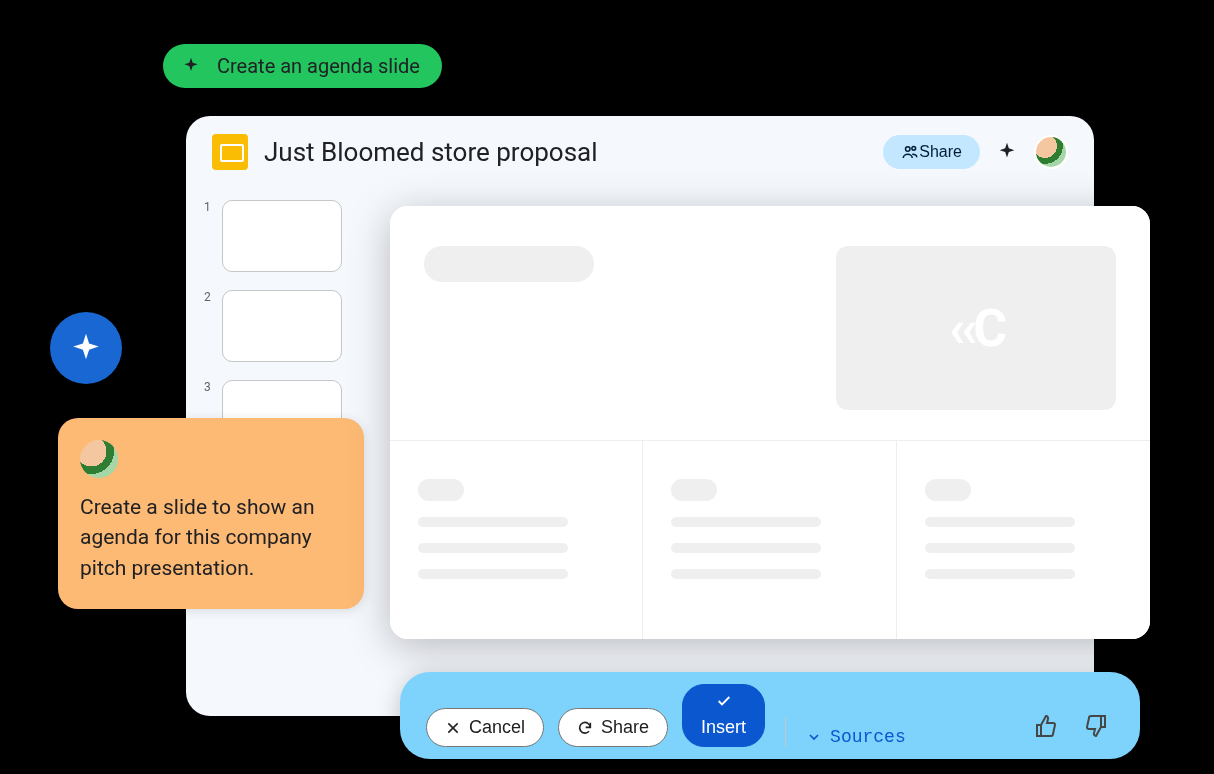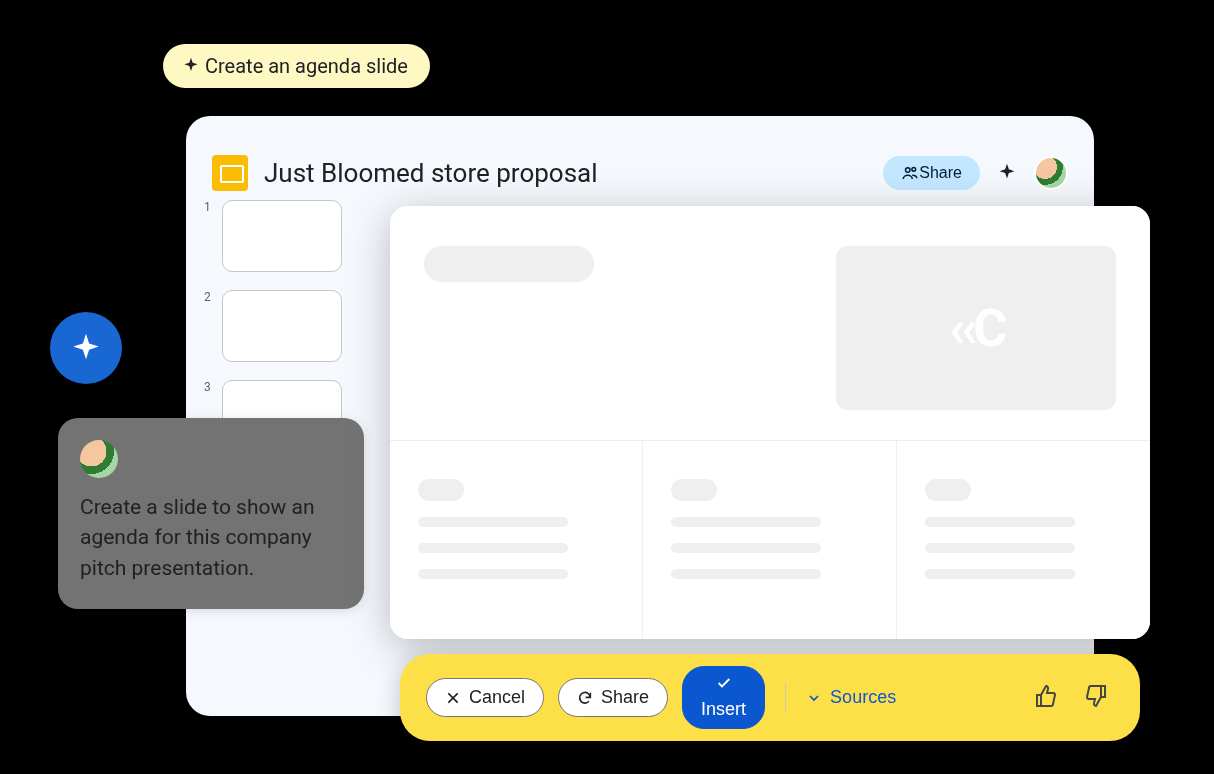--- a/index.html
+++ b/index.html
@@ -17,12 +17,12 @@
     position: absolute;
     left: 163px;
     top: 44px;
-    background: #fef9c3;
+    background: #22c55e;
     border-radius: 24px;
     padding: 10px 22px 10px 18px;
     display: flex;
     align-items: center;
-    gap: 4px;
+    gap: 16px;
     font-size: 20px;
     color: #202124;
     cursor: pointer;

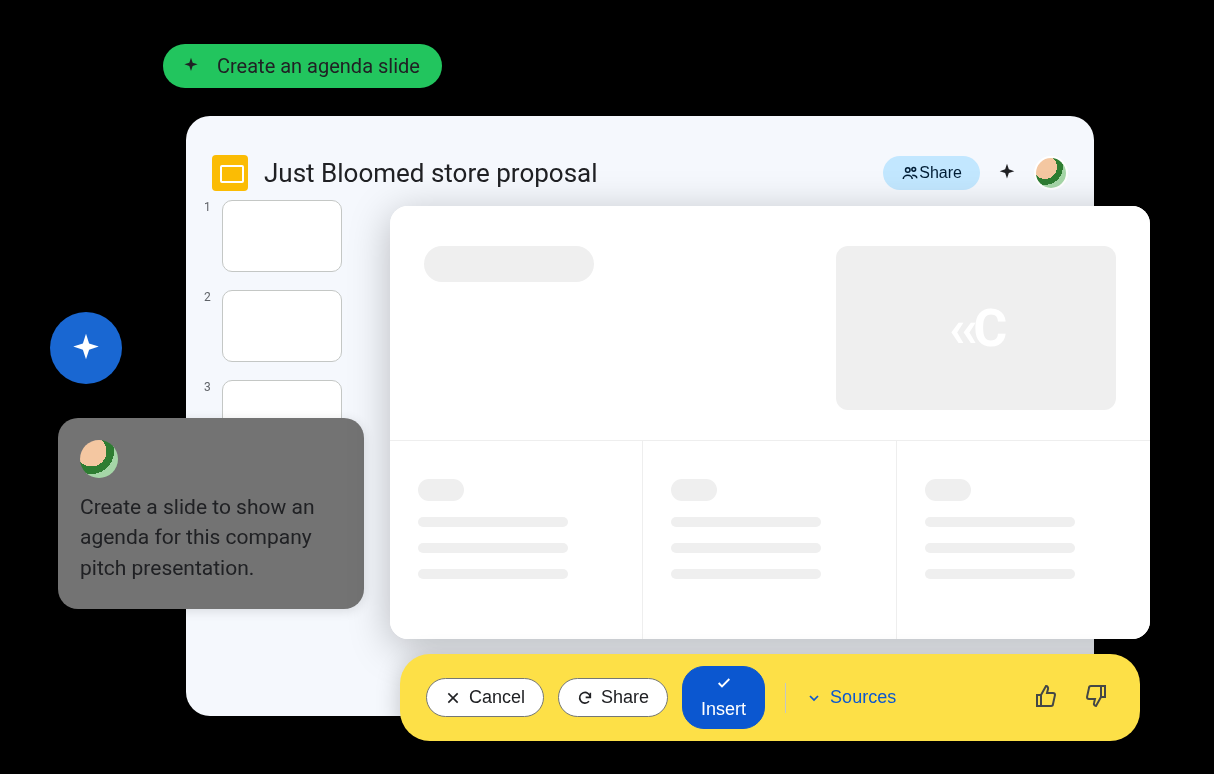--- a/index.html
+++ b/index.html
@@ -44,7 +44,6 @@
     align-items: center;
     padding: 18px 26px 14px 26px;
     gap: 16px;
-    margin-top: 21px;
   }
   .slides-icon {
     width: 36px; height: 36px;

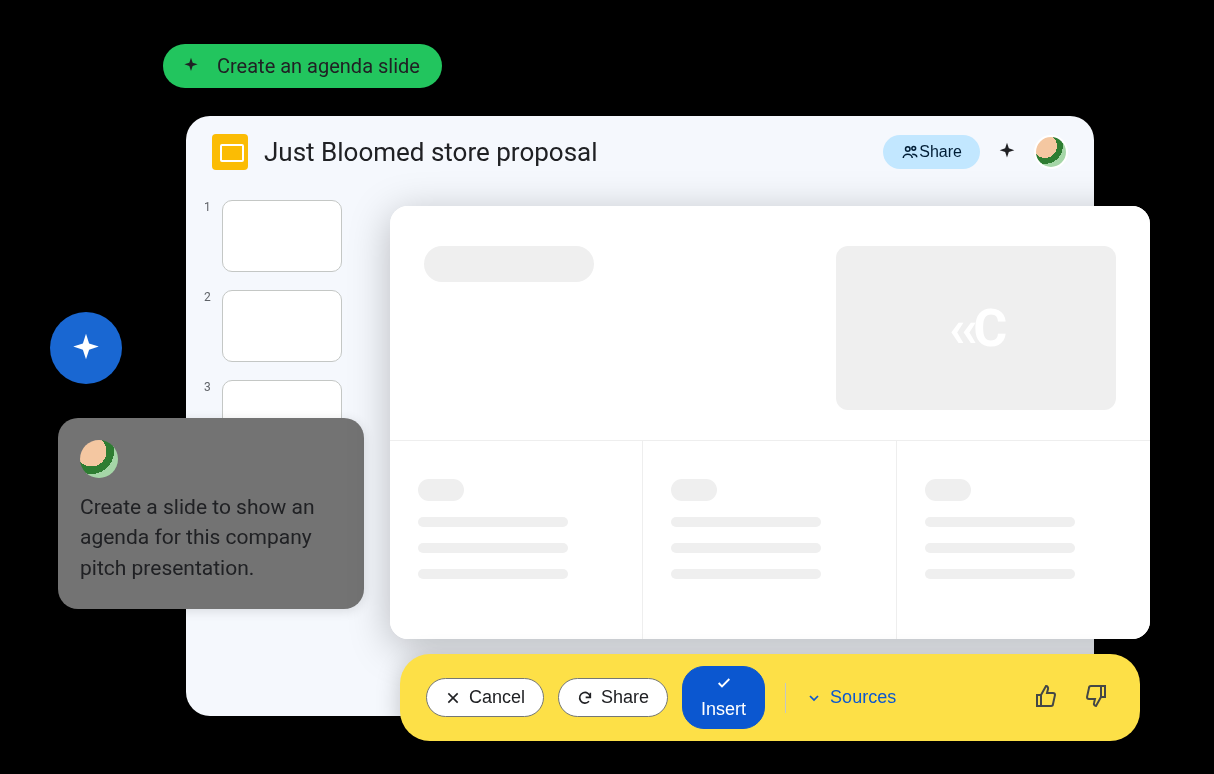--- a/index.html
+++ b/index.html
@@ -122,7 +122,7 @@
     position: absolute;
     left: 58px; top: 418px;
     width: 306px;
-    background: #737373;
+    background: #fdba74;
     border-radius: 20px;
     padding: 22px 22px 26px 22px;
     box-shadow: 0 2px 12px rgba(0,0,0,.12);

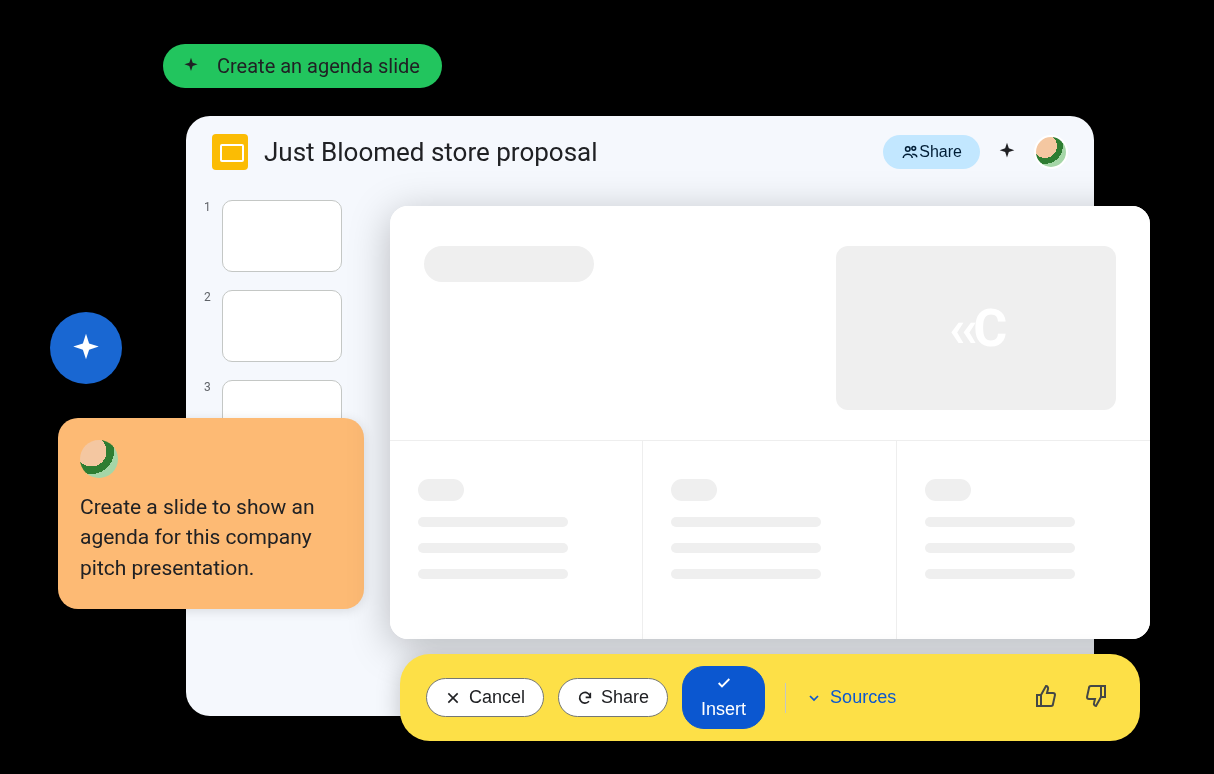--- a/index.html
+++ b/index.html
@@ -190,13 +190,13 @@
   .action-bar {
     position: absolute;
     left: 400px;
-    top: 654px;
+    top: 672px;
     width: 740px;
-    background: #fde047;
+    background: #7dd3fc;
     border-radius: 30px;
     padding: 12px 26px;
     display: flex;
-    align-items: center;
+    align-items: flex-end;
     gap: 14px;
     box-shadow: 0 4px 24px rgba(0,0,0,.22);
   }

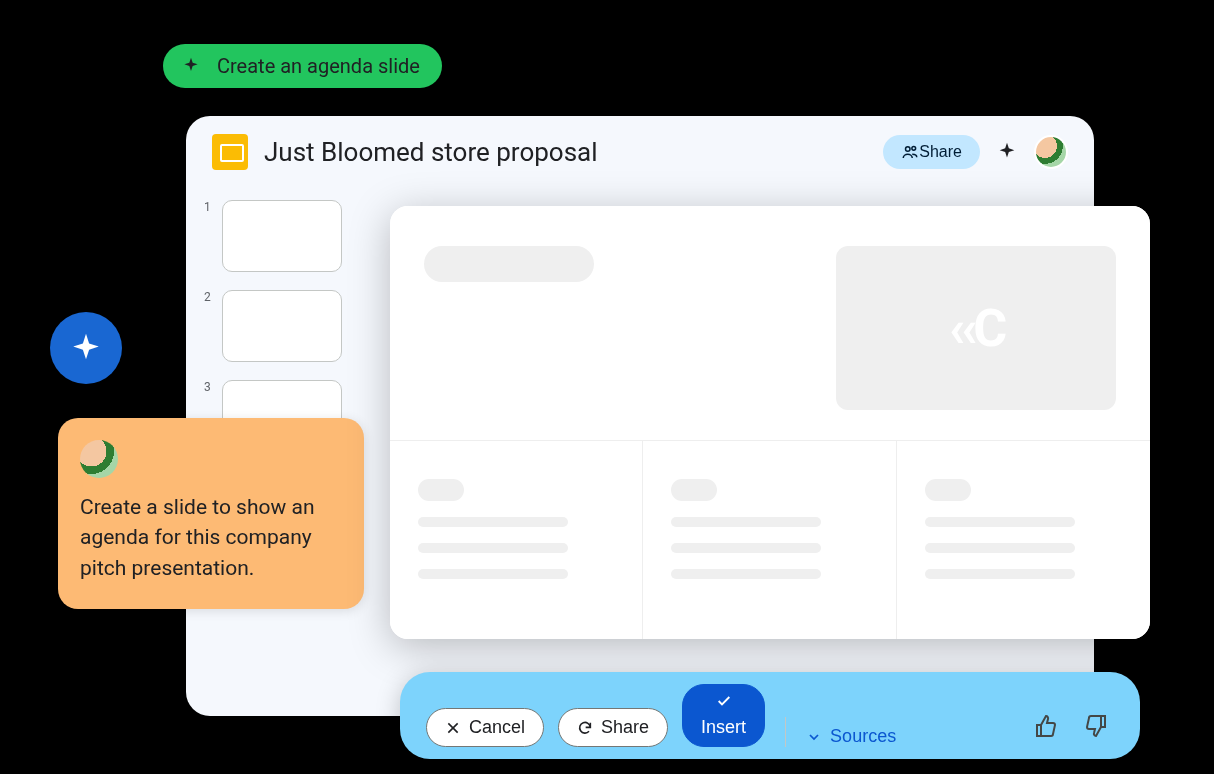--- a/index.html
+++ b/index.html
@@ -229,6 +229,7 @@
     font-size: 18px;
     display: flex; align-items: center; gap: 8px;
     cursor: pointer;
+    font-family: Liberation Mono, monospace;
   }
   .icon-btn {
     background: none; border: none;

